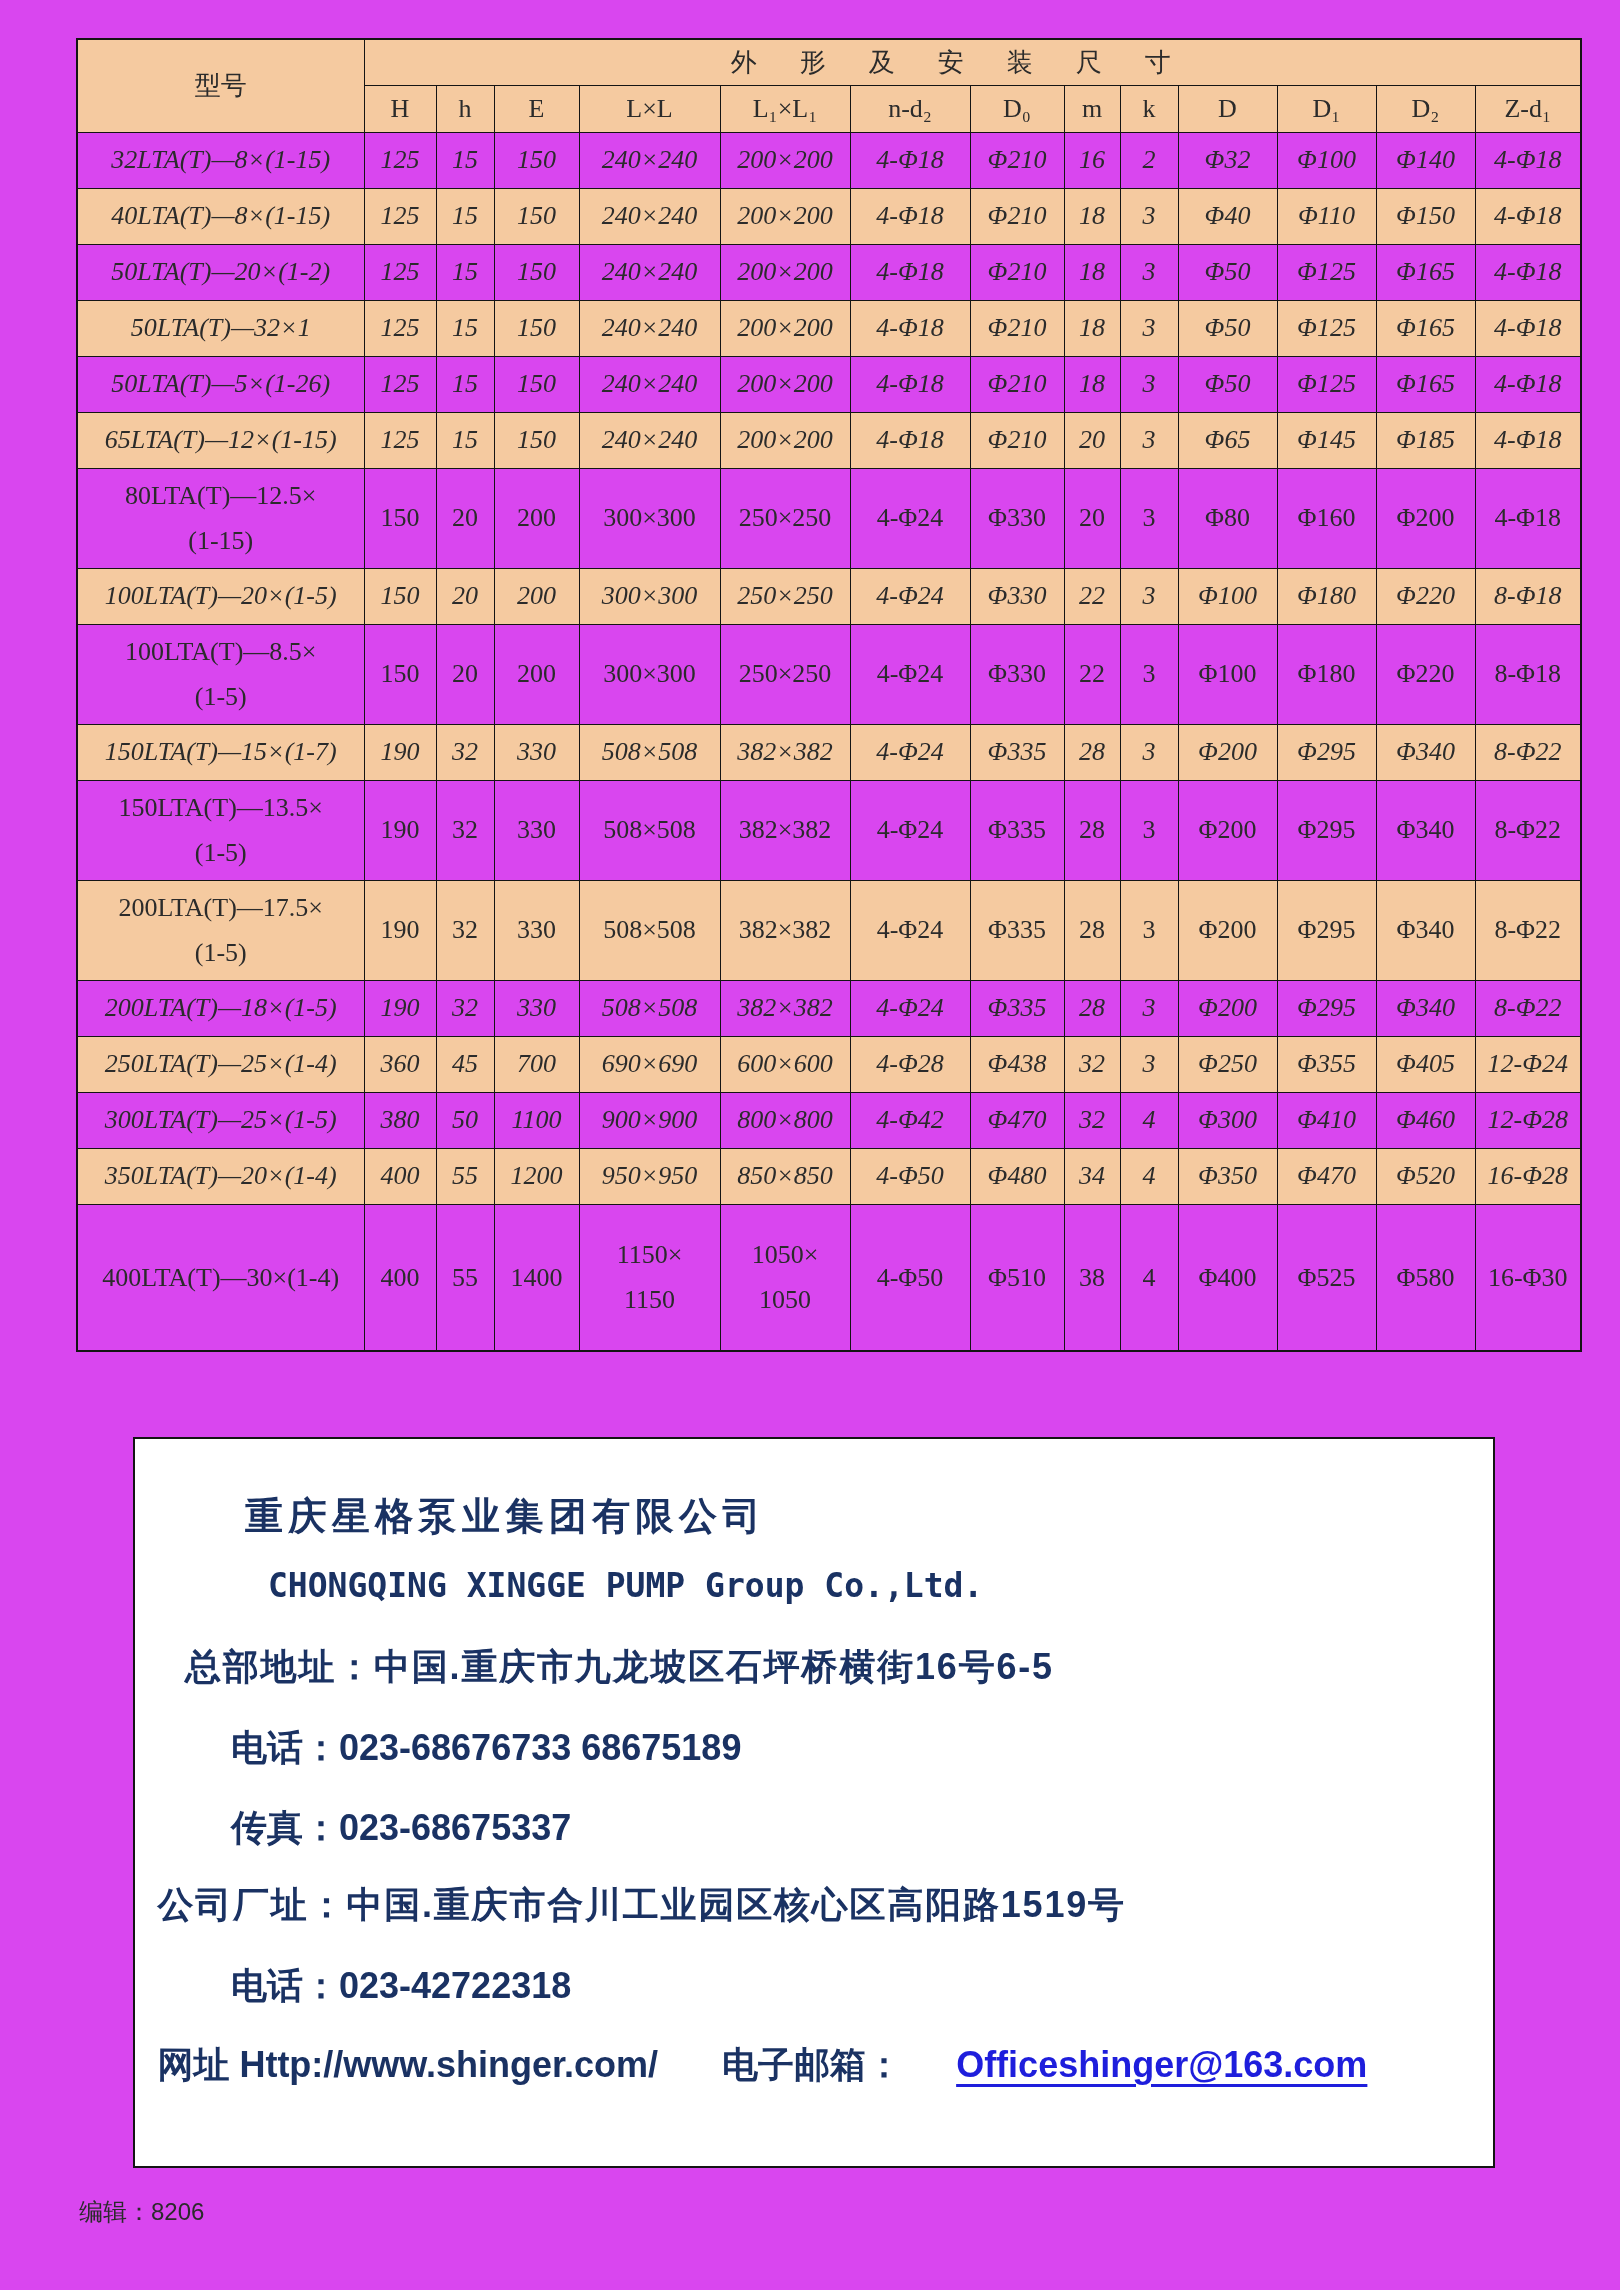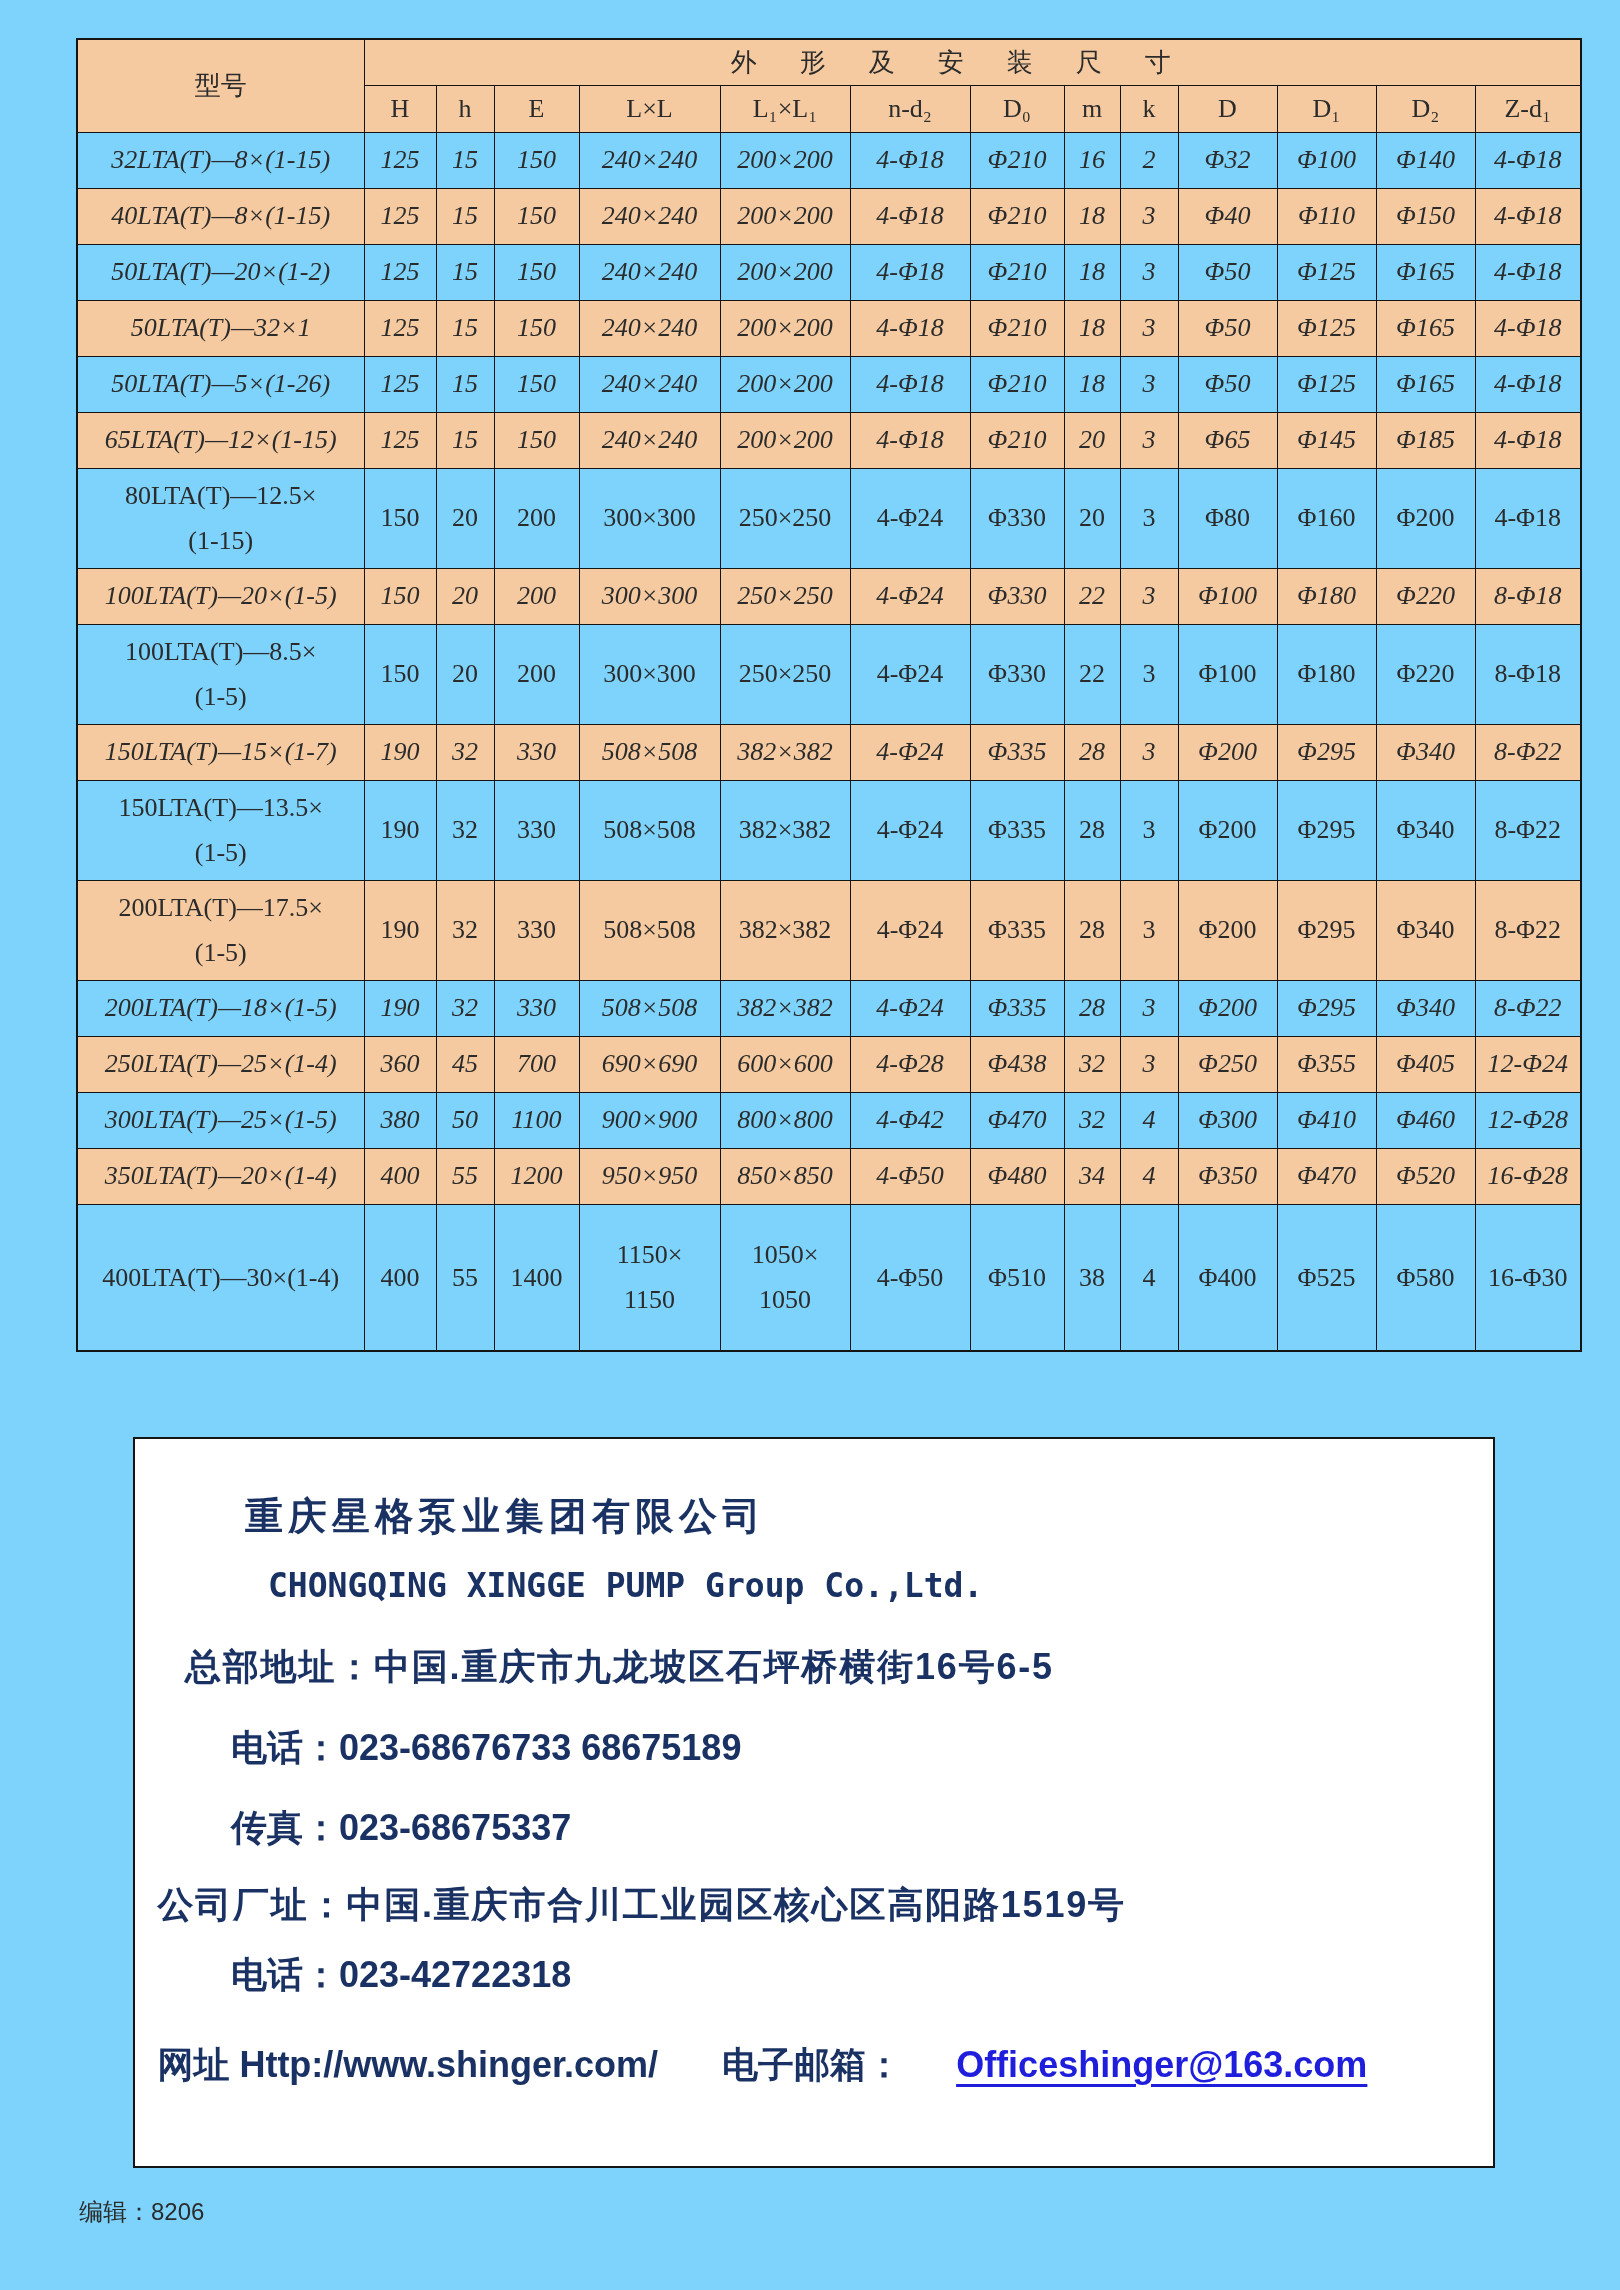--- a/index.html
+++ b/index.html
@@ -4,7 +4,7 @@
 <style>
   html,body { margin:0; padding:0; background:#ffffff; }
   .page {
-    position:relative; width:1620px; height:2291px; background:#7dd3fc;
+    position:relative; width:1620px; height:2291px; background:#d946ef;
     font-family:"Liberation Serif","DejaVu Serif",serif; color:#222222;
     overflow:hidden;
   }

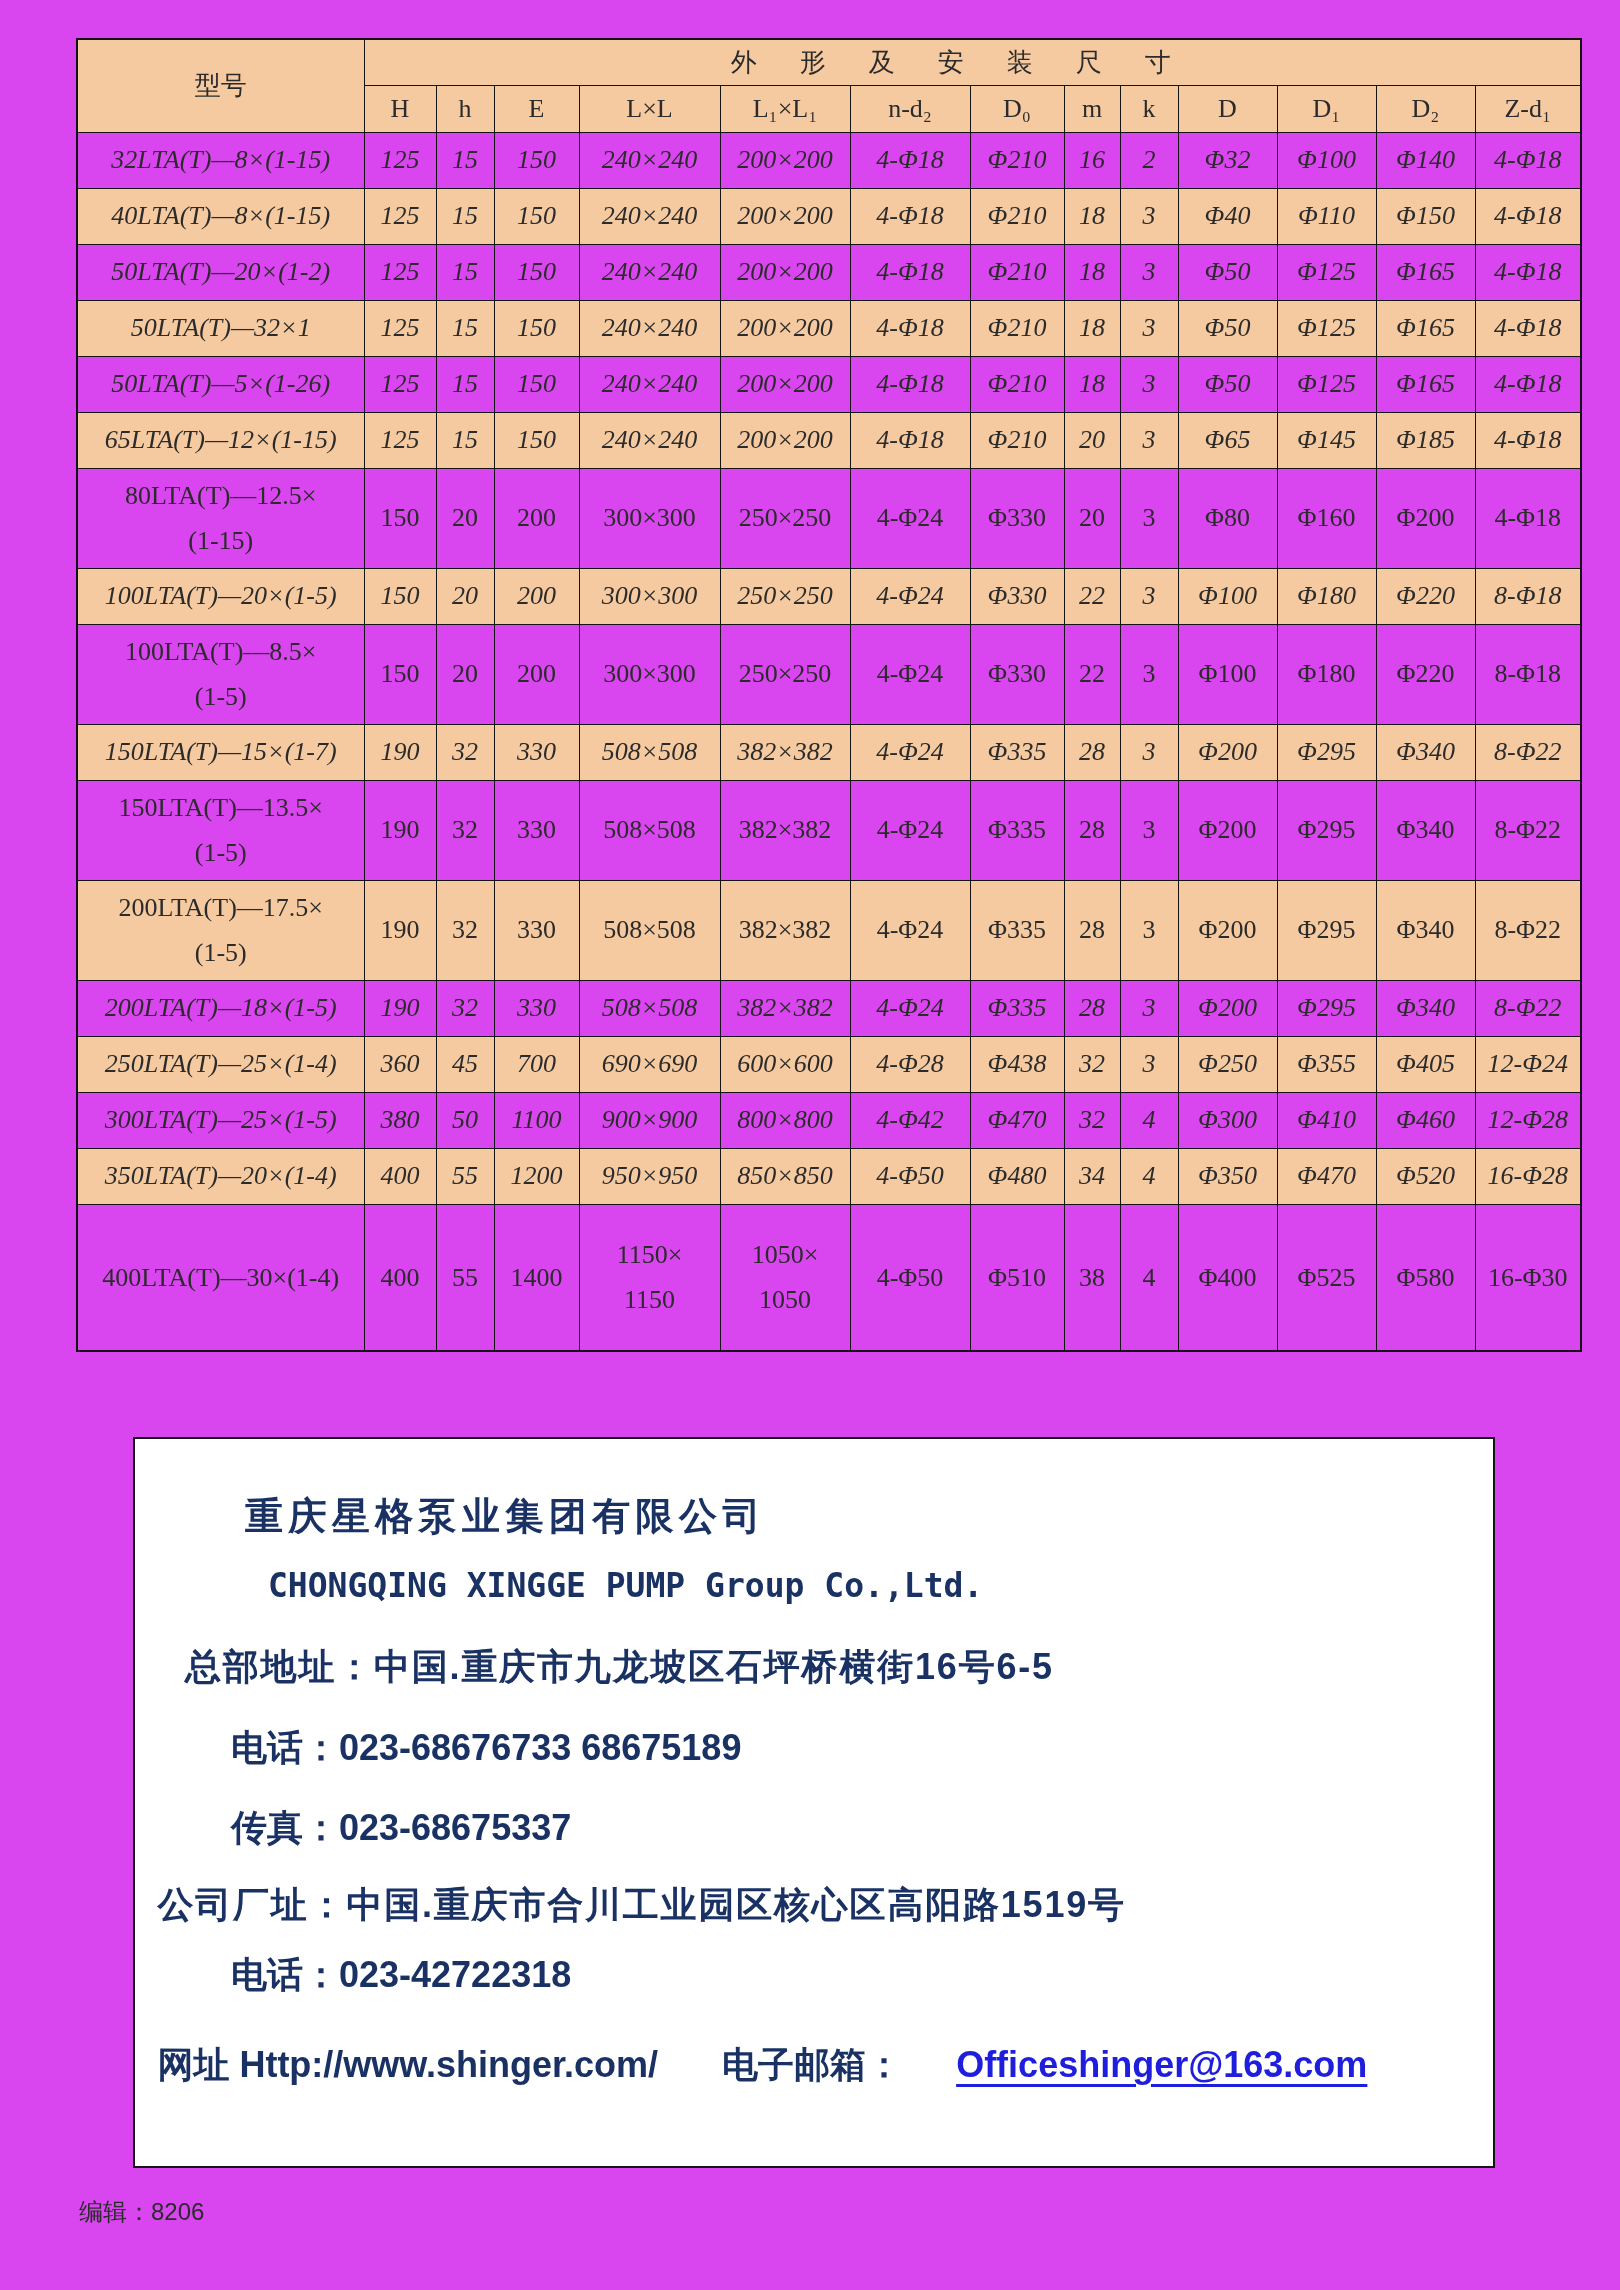--- a/index.html
+++ b/index.html
@@ -55,7 +55,7 @@
   .hq-tel   { left:96px; top:285px; }
   .fax      { left:96px; top:365px; }
   .fa-addr  { left:22.4px;  top:442px; letter-spacing:1.8px; }
-  .fa-tel   { left:96px; top:512px;text-align:center; }
+  .fa-tel   { left:96px; top:523px;text-align:center; }
   .web-line { left:22.4px;  top:602px; }
   .email-link {
     color:var(--email,#1E1EDC); text-decoration:underline;

